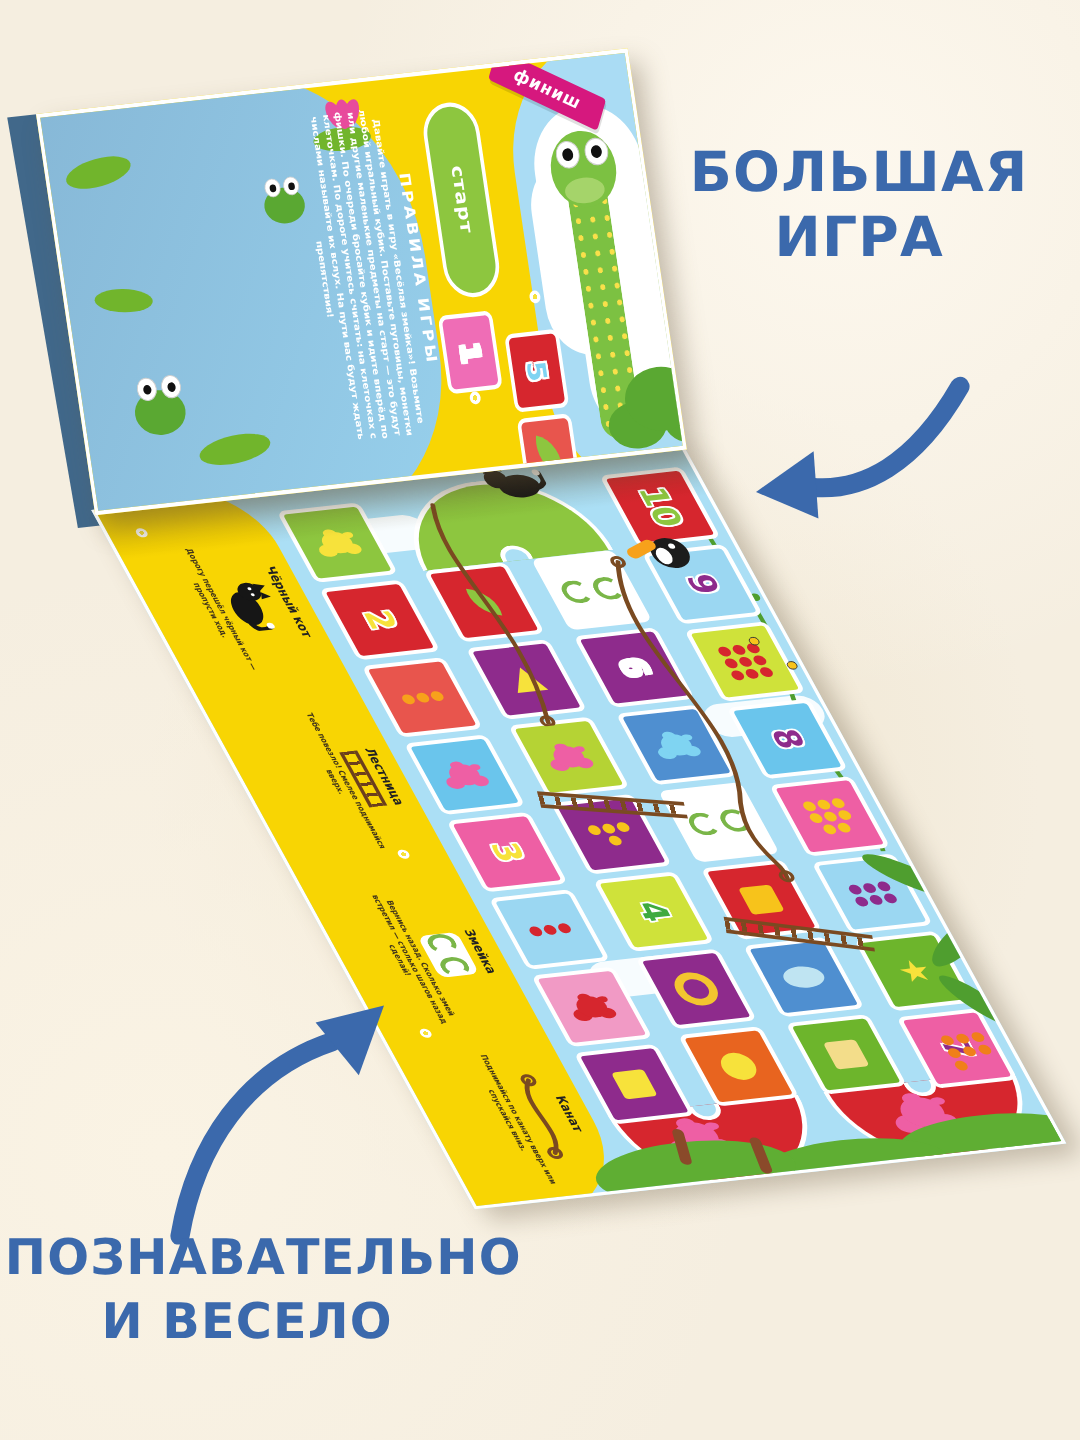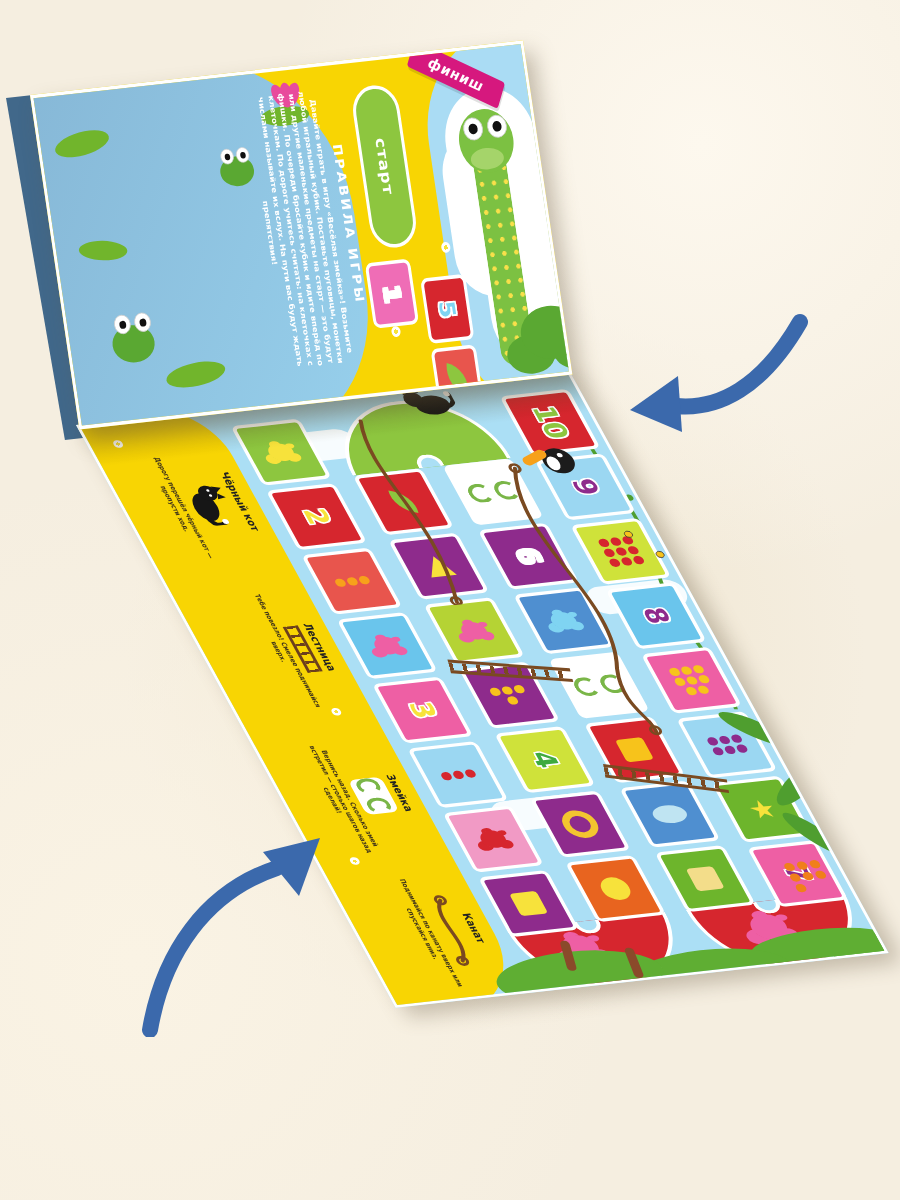--- a/index.html
+++ b/index.html
@@ -468,6 +468,7 @@
   </div>
 
   <div class="abs headline headline-top">
+    <span>БОЛЬШАЯ</span>
   </div>
 
   <svg class="abs" style="left:630px;top:312px;" width="180" height="126">

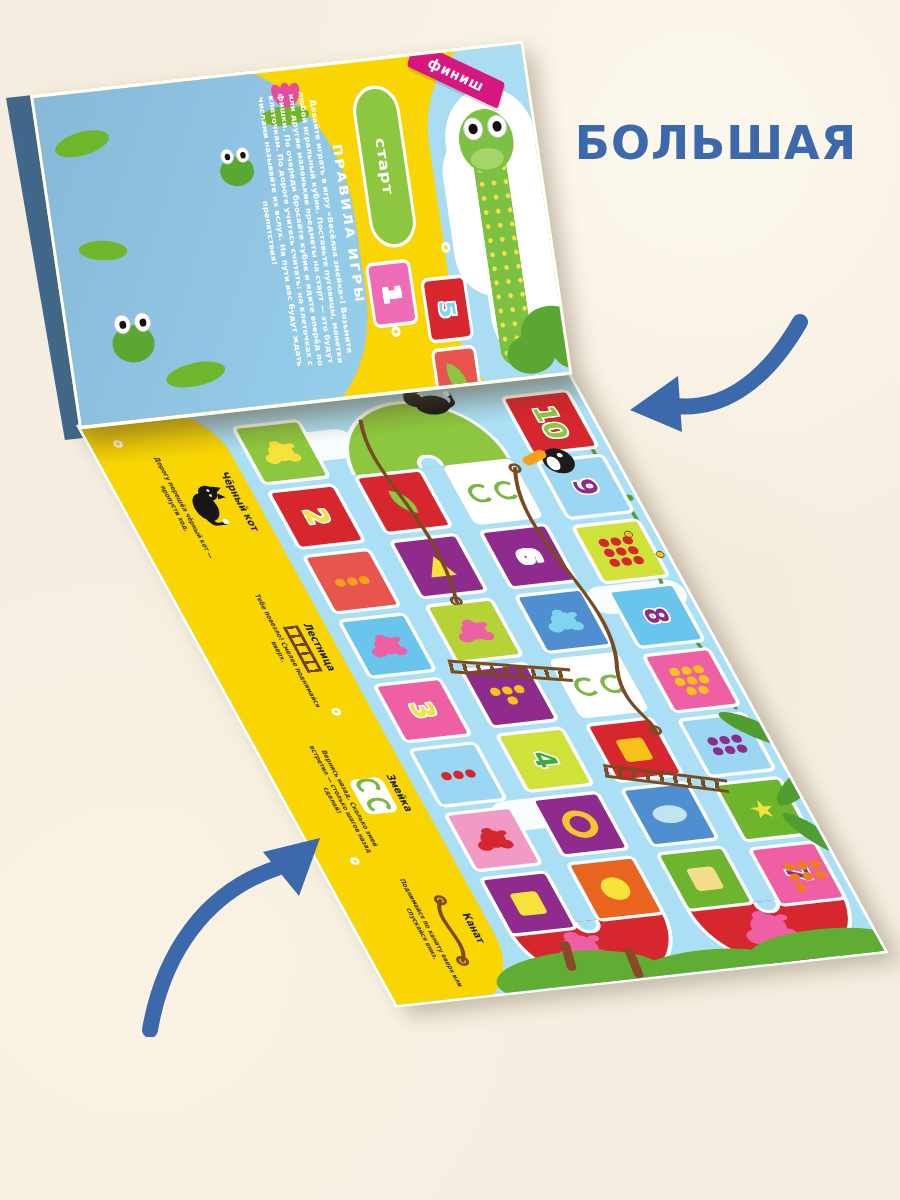--- a/index.html
+++ b/index.html
@@ -469,6 +469,7 @@
 
   <div class="abs headline headline-top">
     <span>БОЛЬШАЯ</span>
+    <span>ИГРА</span>
   </div>
 
   <svg class="abs" style="left:630px;top:312px;" width="180" height="126">

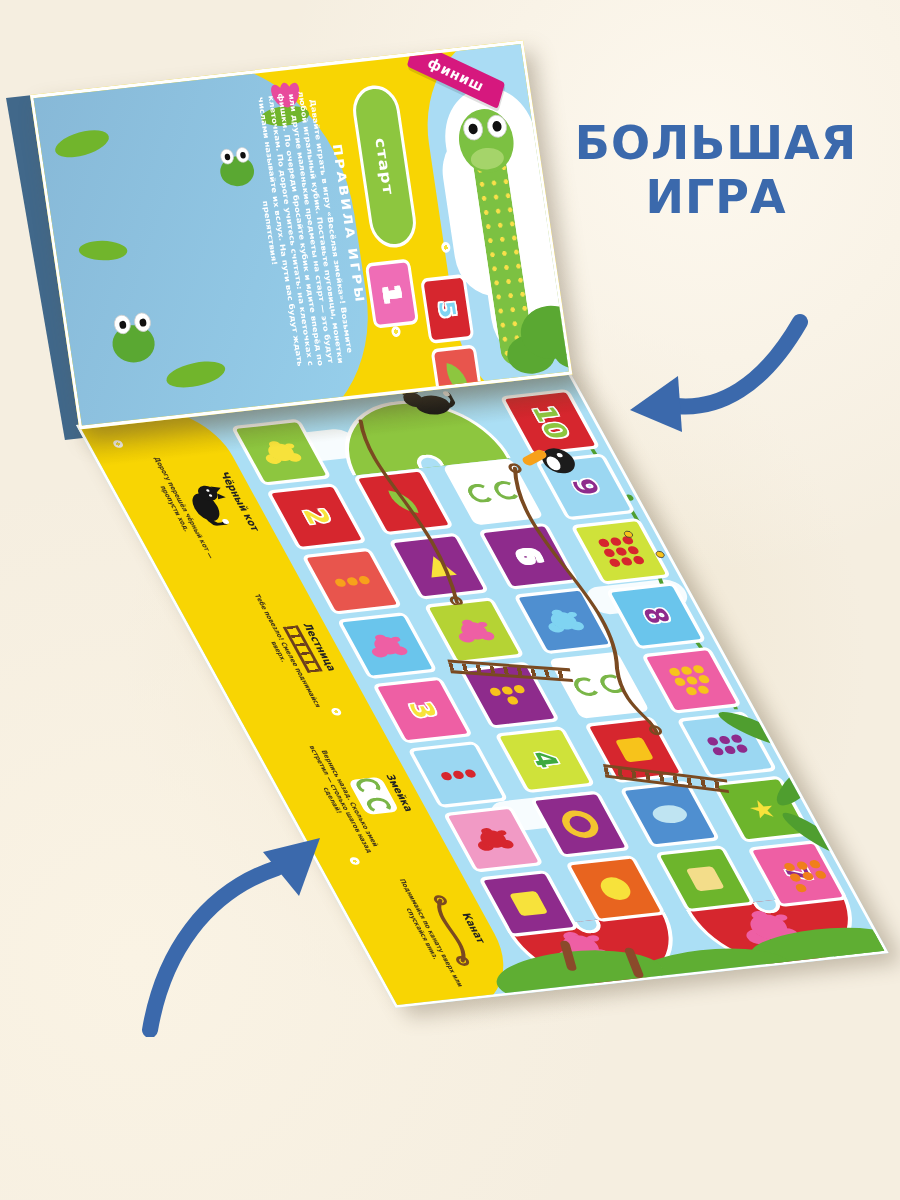--- a/index.html
+++ b/index.html
@@ -482,6 +482,10 @@
     <polygon points="185,6 128,20 164,64" fill="#3b69ac"></polygon>
   </svg>
 
+  <div class="abs headline headline-bottom">
+    <span>ПОЗНАВАТЕЛЬНО</span>
+    <span>И ВЕСЕЛО</span>
+  </div>
 
 </div>
 

